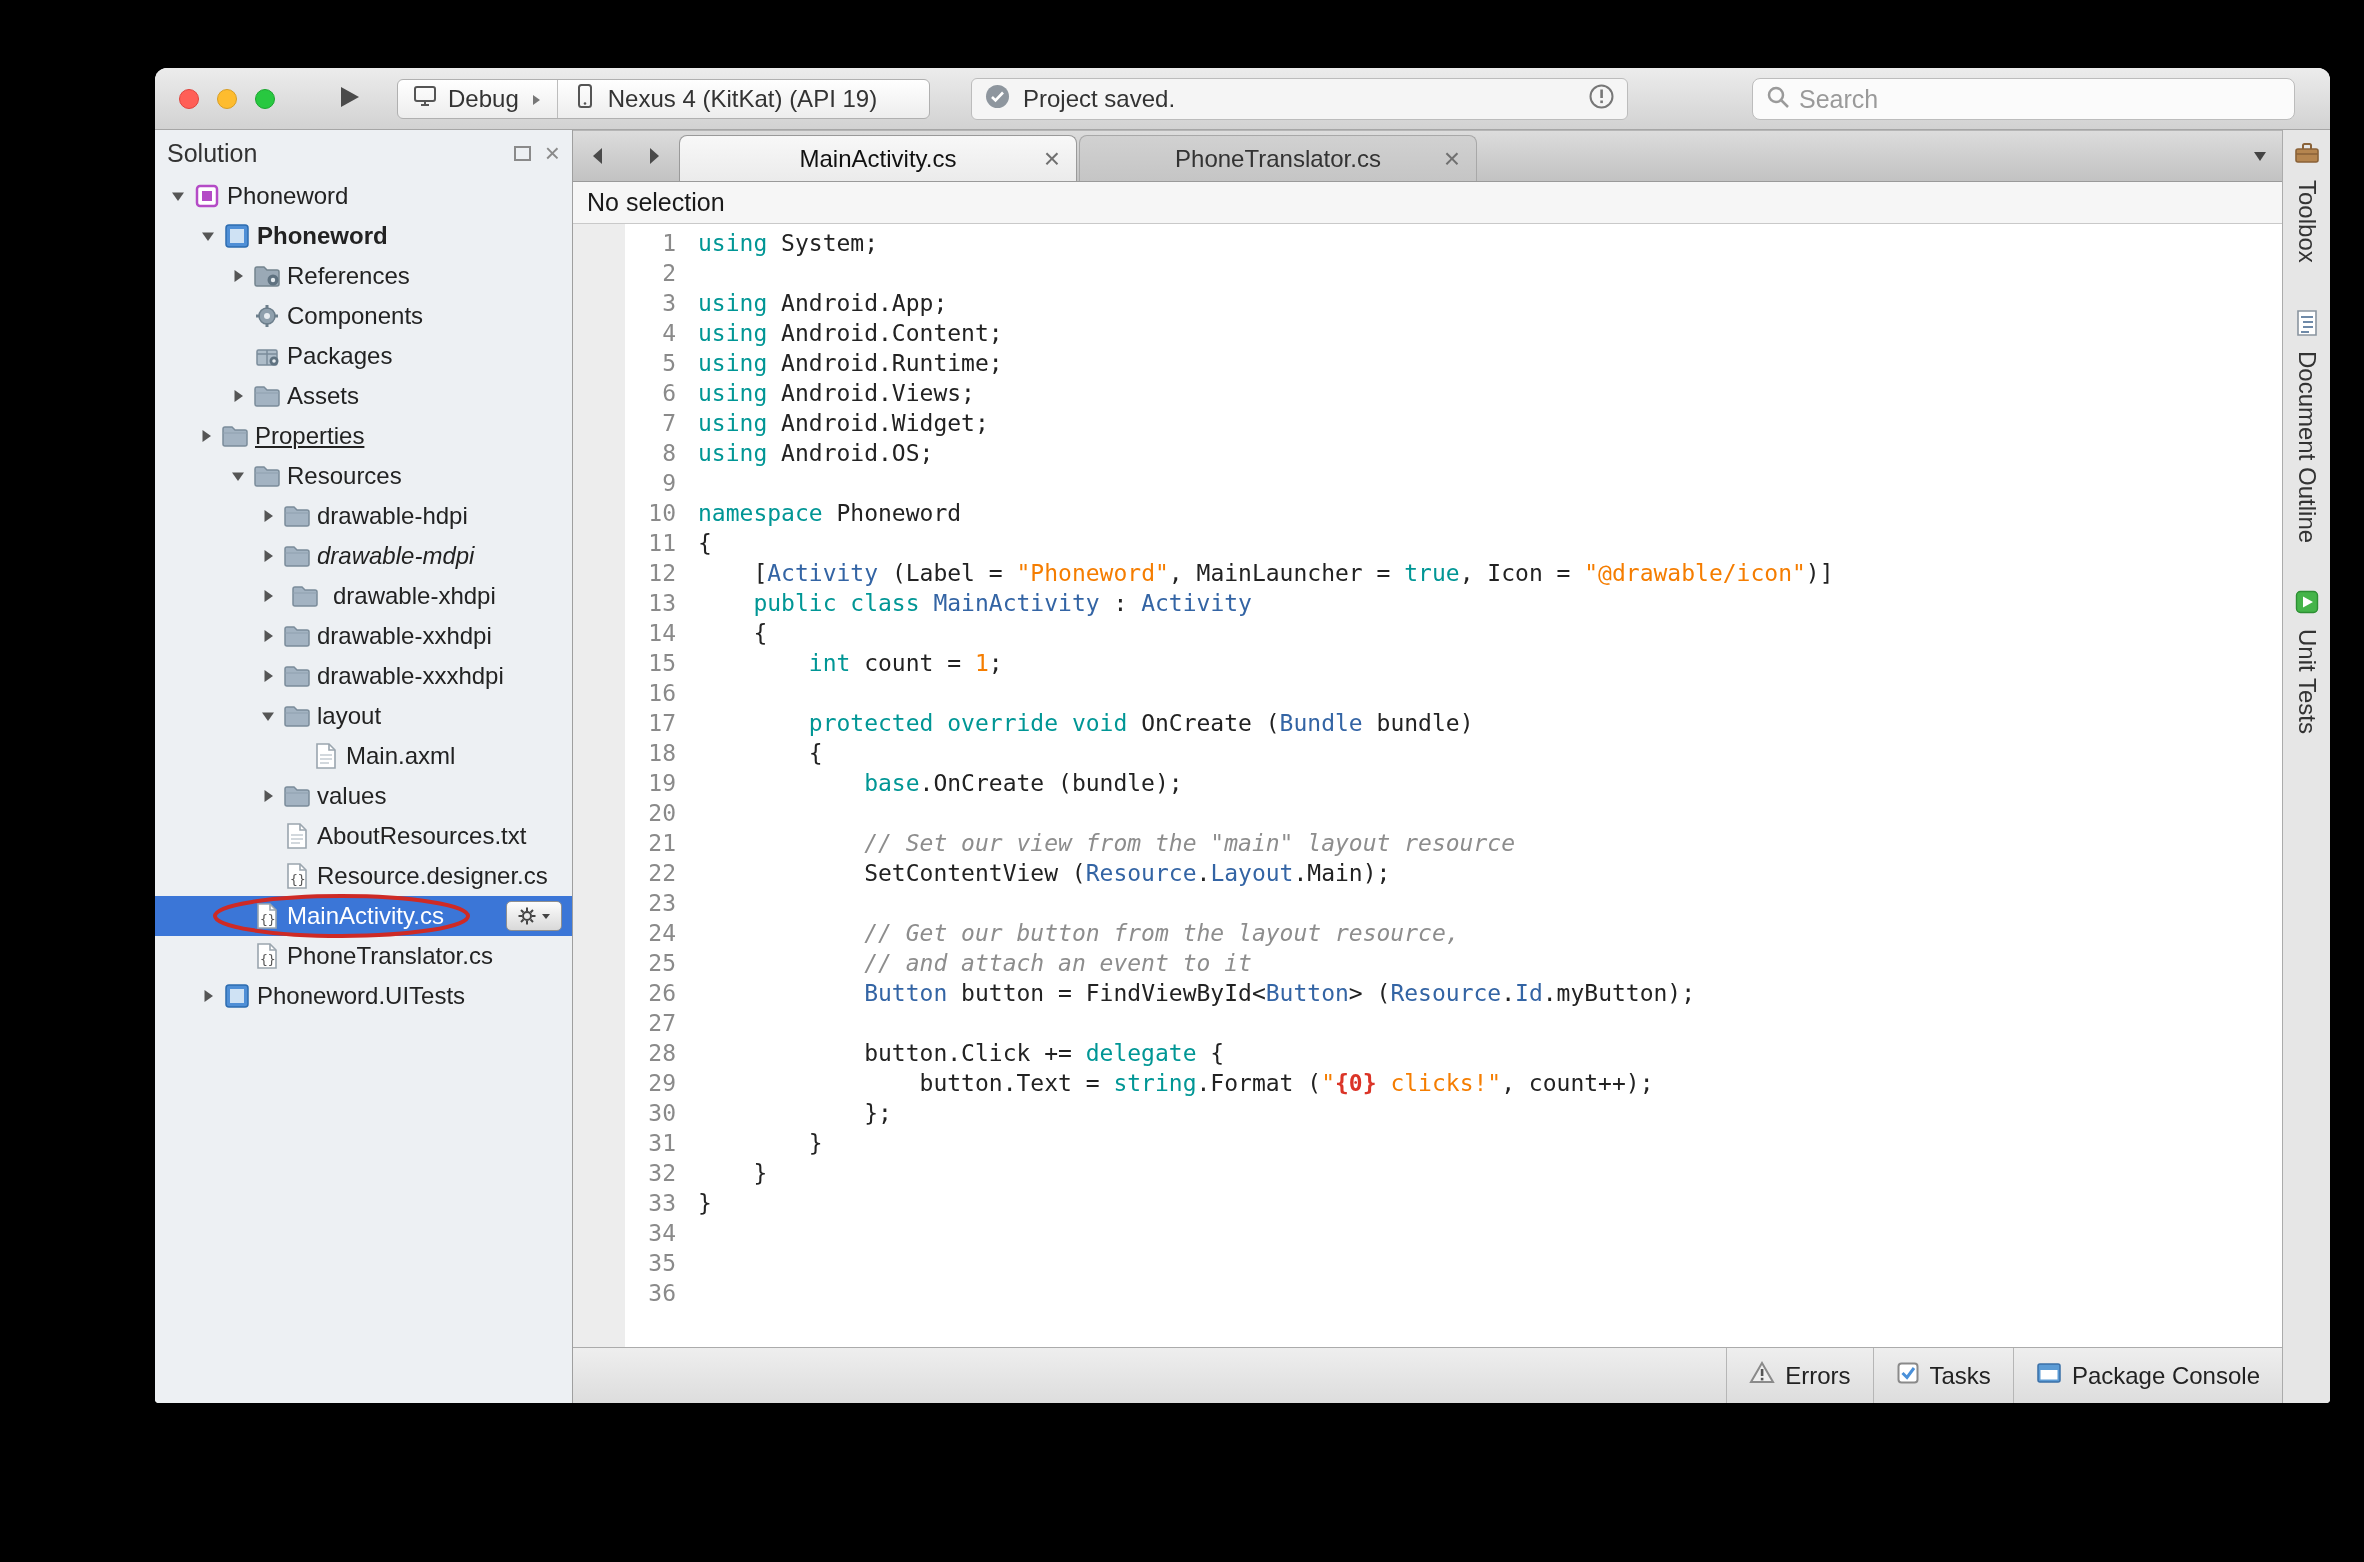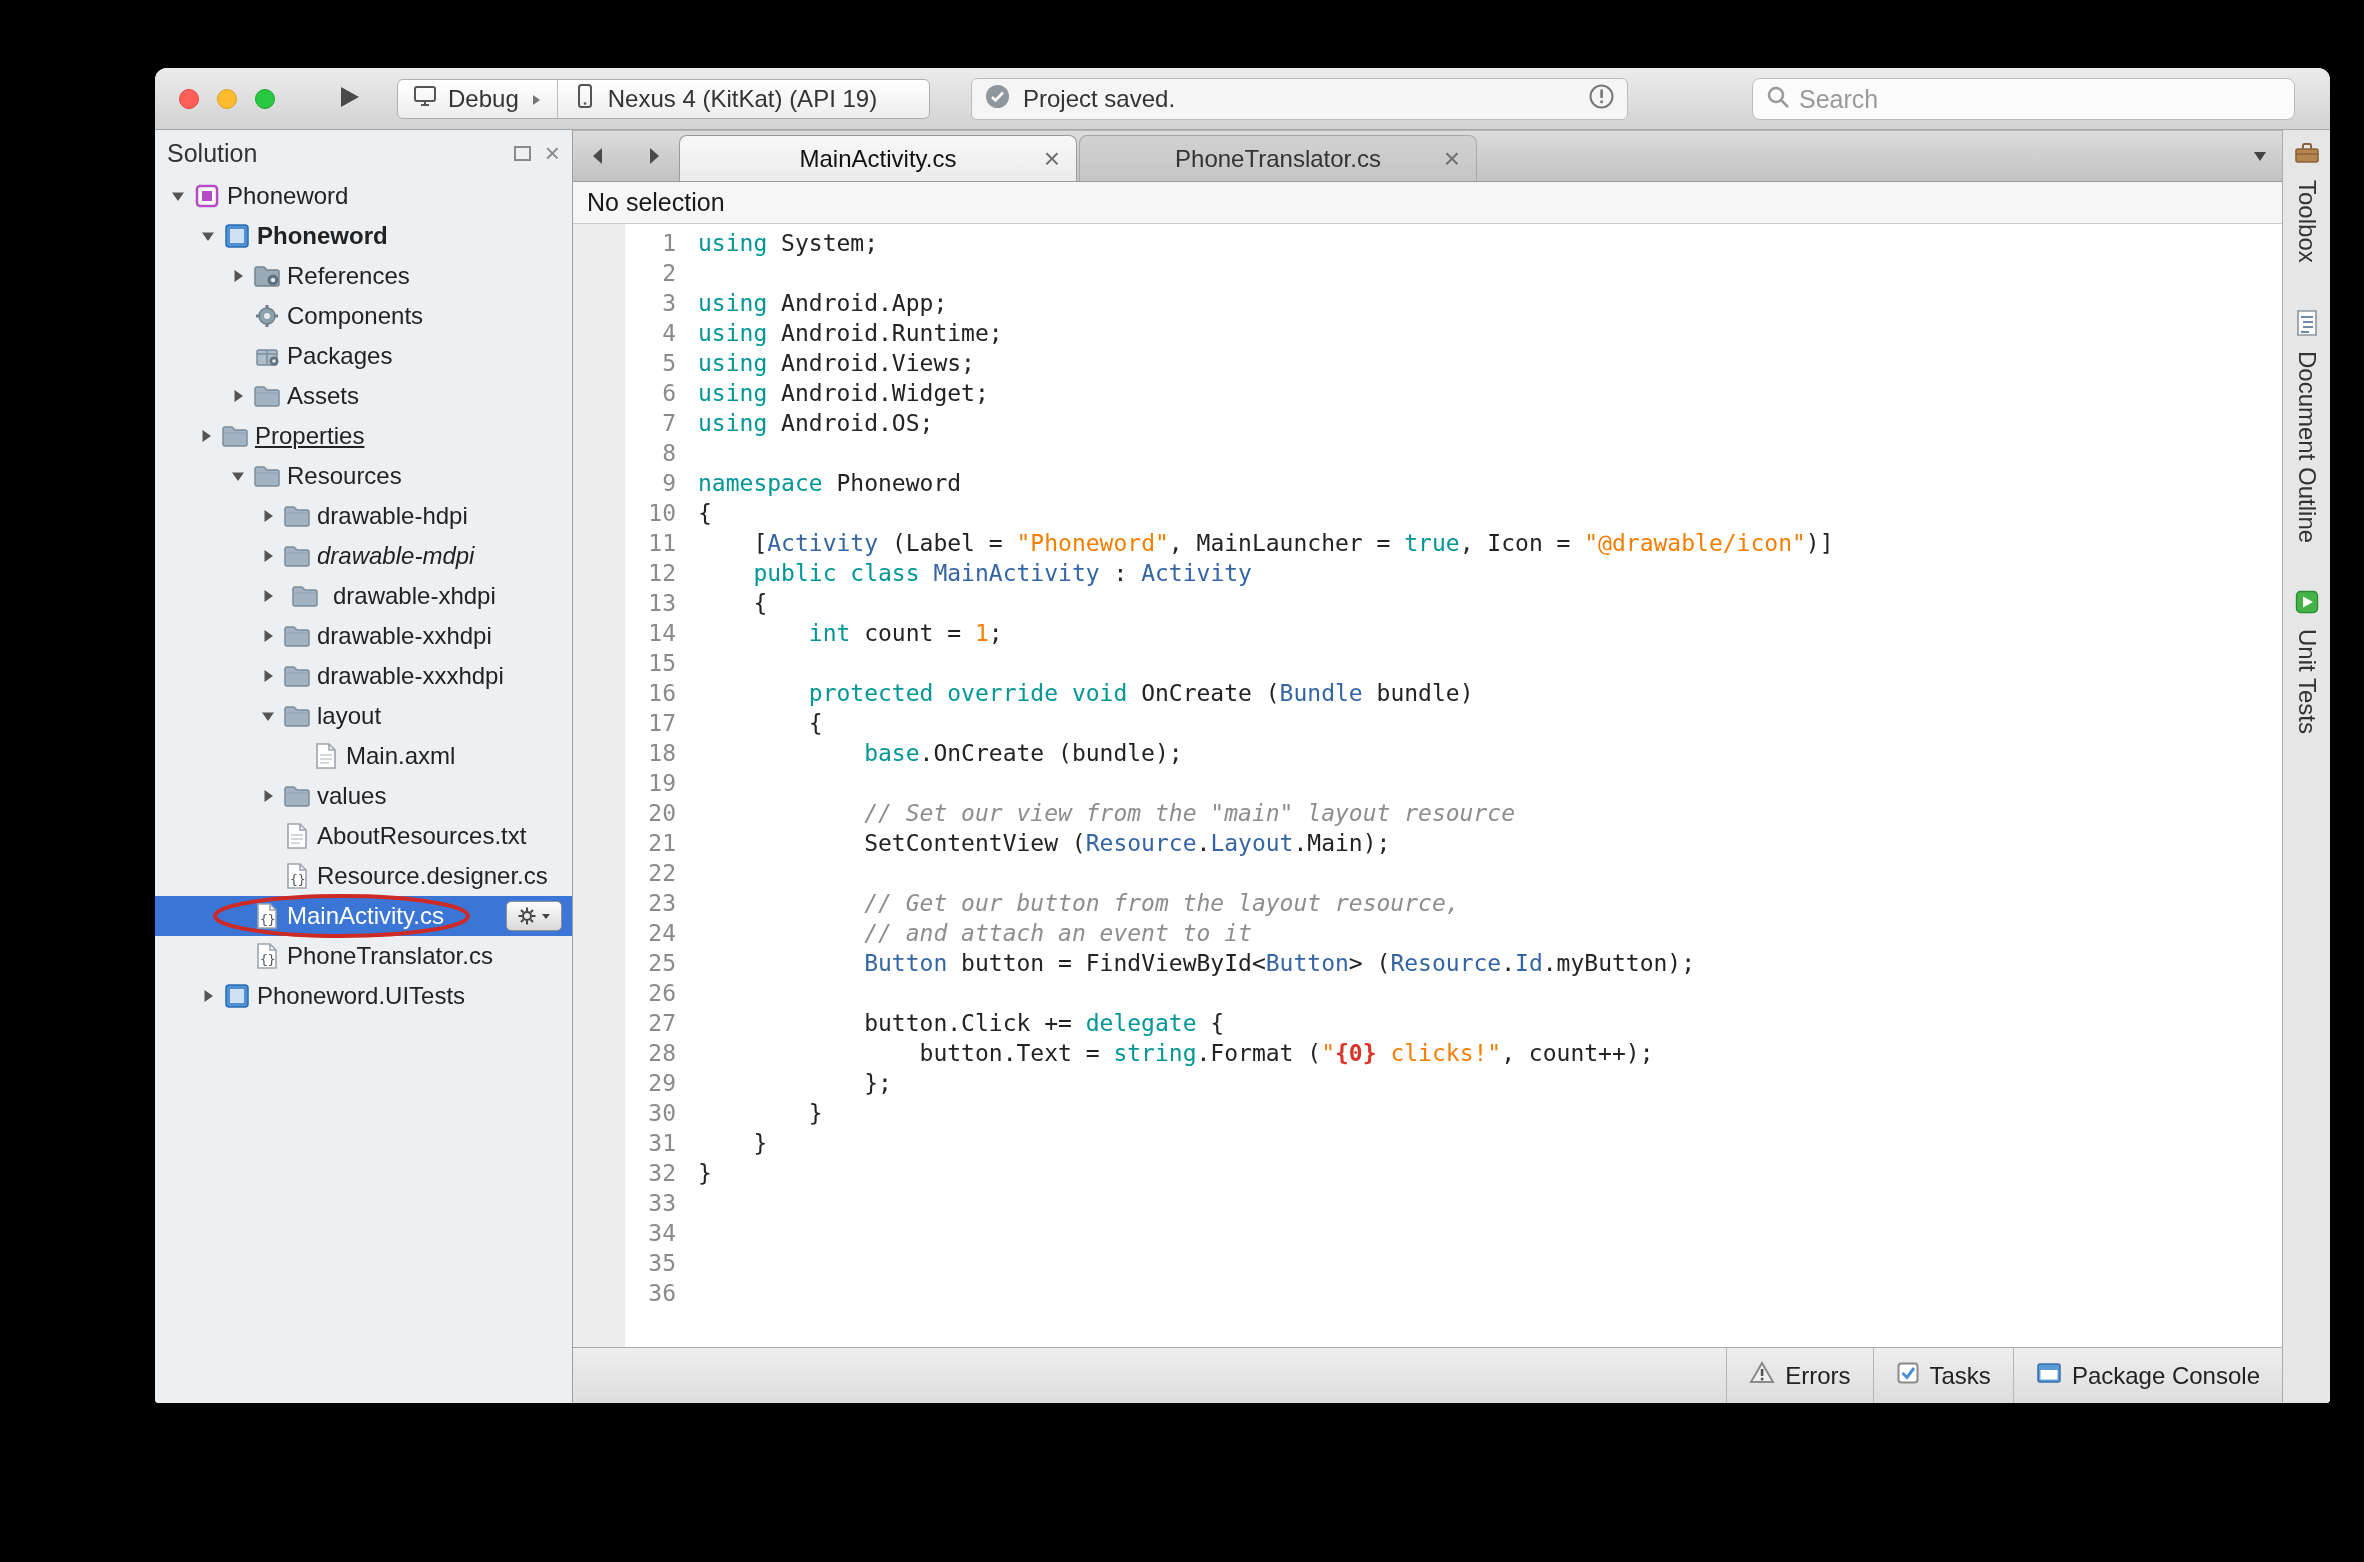--- a/index.html
+++ b/index.html
@@ -512,6 +512,7 @@
             <div class="line"><span class="tok-k">using</span><span class="tok-p"> System;</span></div>
             <div class="line">&nbsp;</div>
             <div class="line"><span class="tok-k">using</span><span class="tok-p"> Android.App;</span></div>
+            <div class="line"><span class="tok-k">using</span><span class="tok-p"> Android.Content;</span></div>
             <div class="line"><span class="tok-k">using</span><span class="tok-p"> Android.Runtime;</span></div>
             <div class="line"><span class="tok-k">using</span><span class="tok-p"> Android.Views;</span></div>
             <div class="line"><span class="tok-k">using</span><span class="tok-p"> Android.Widget;</span></div>

